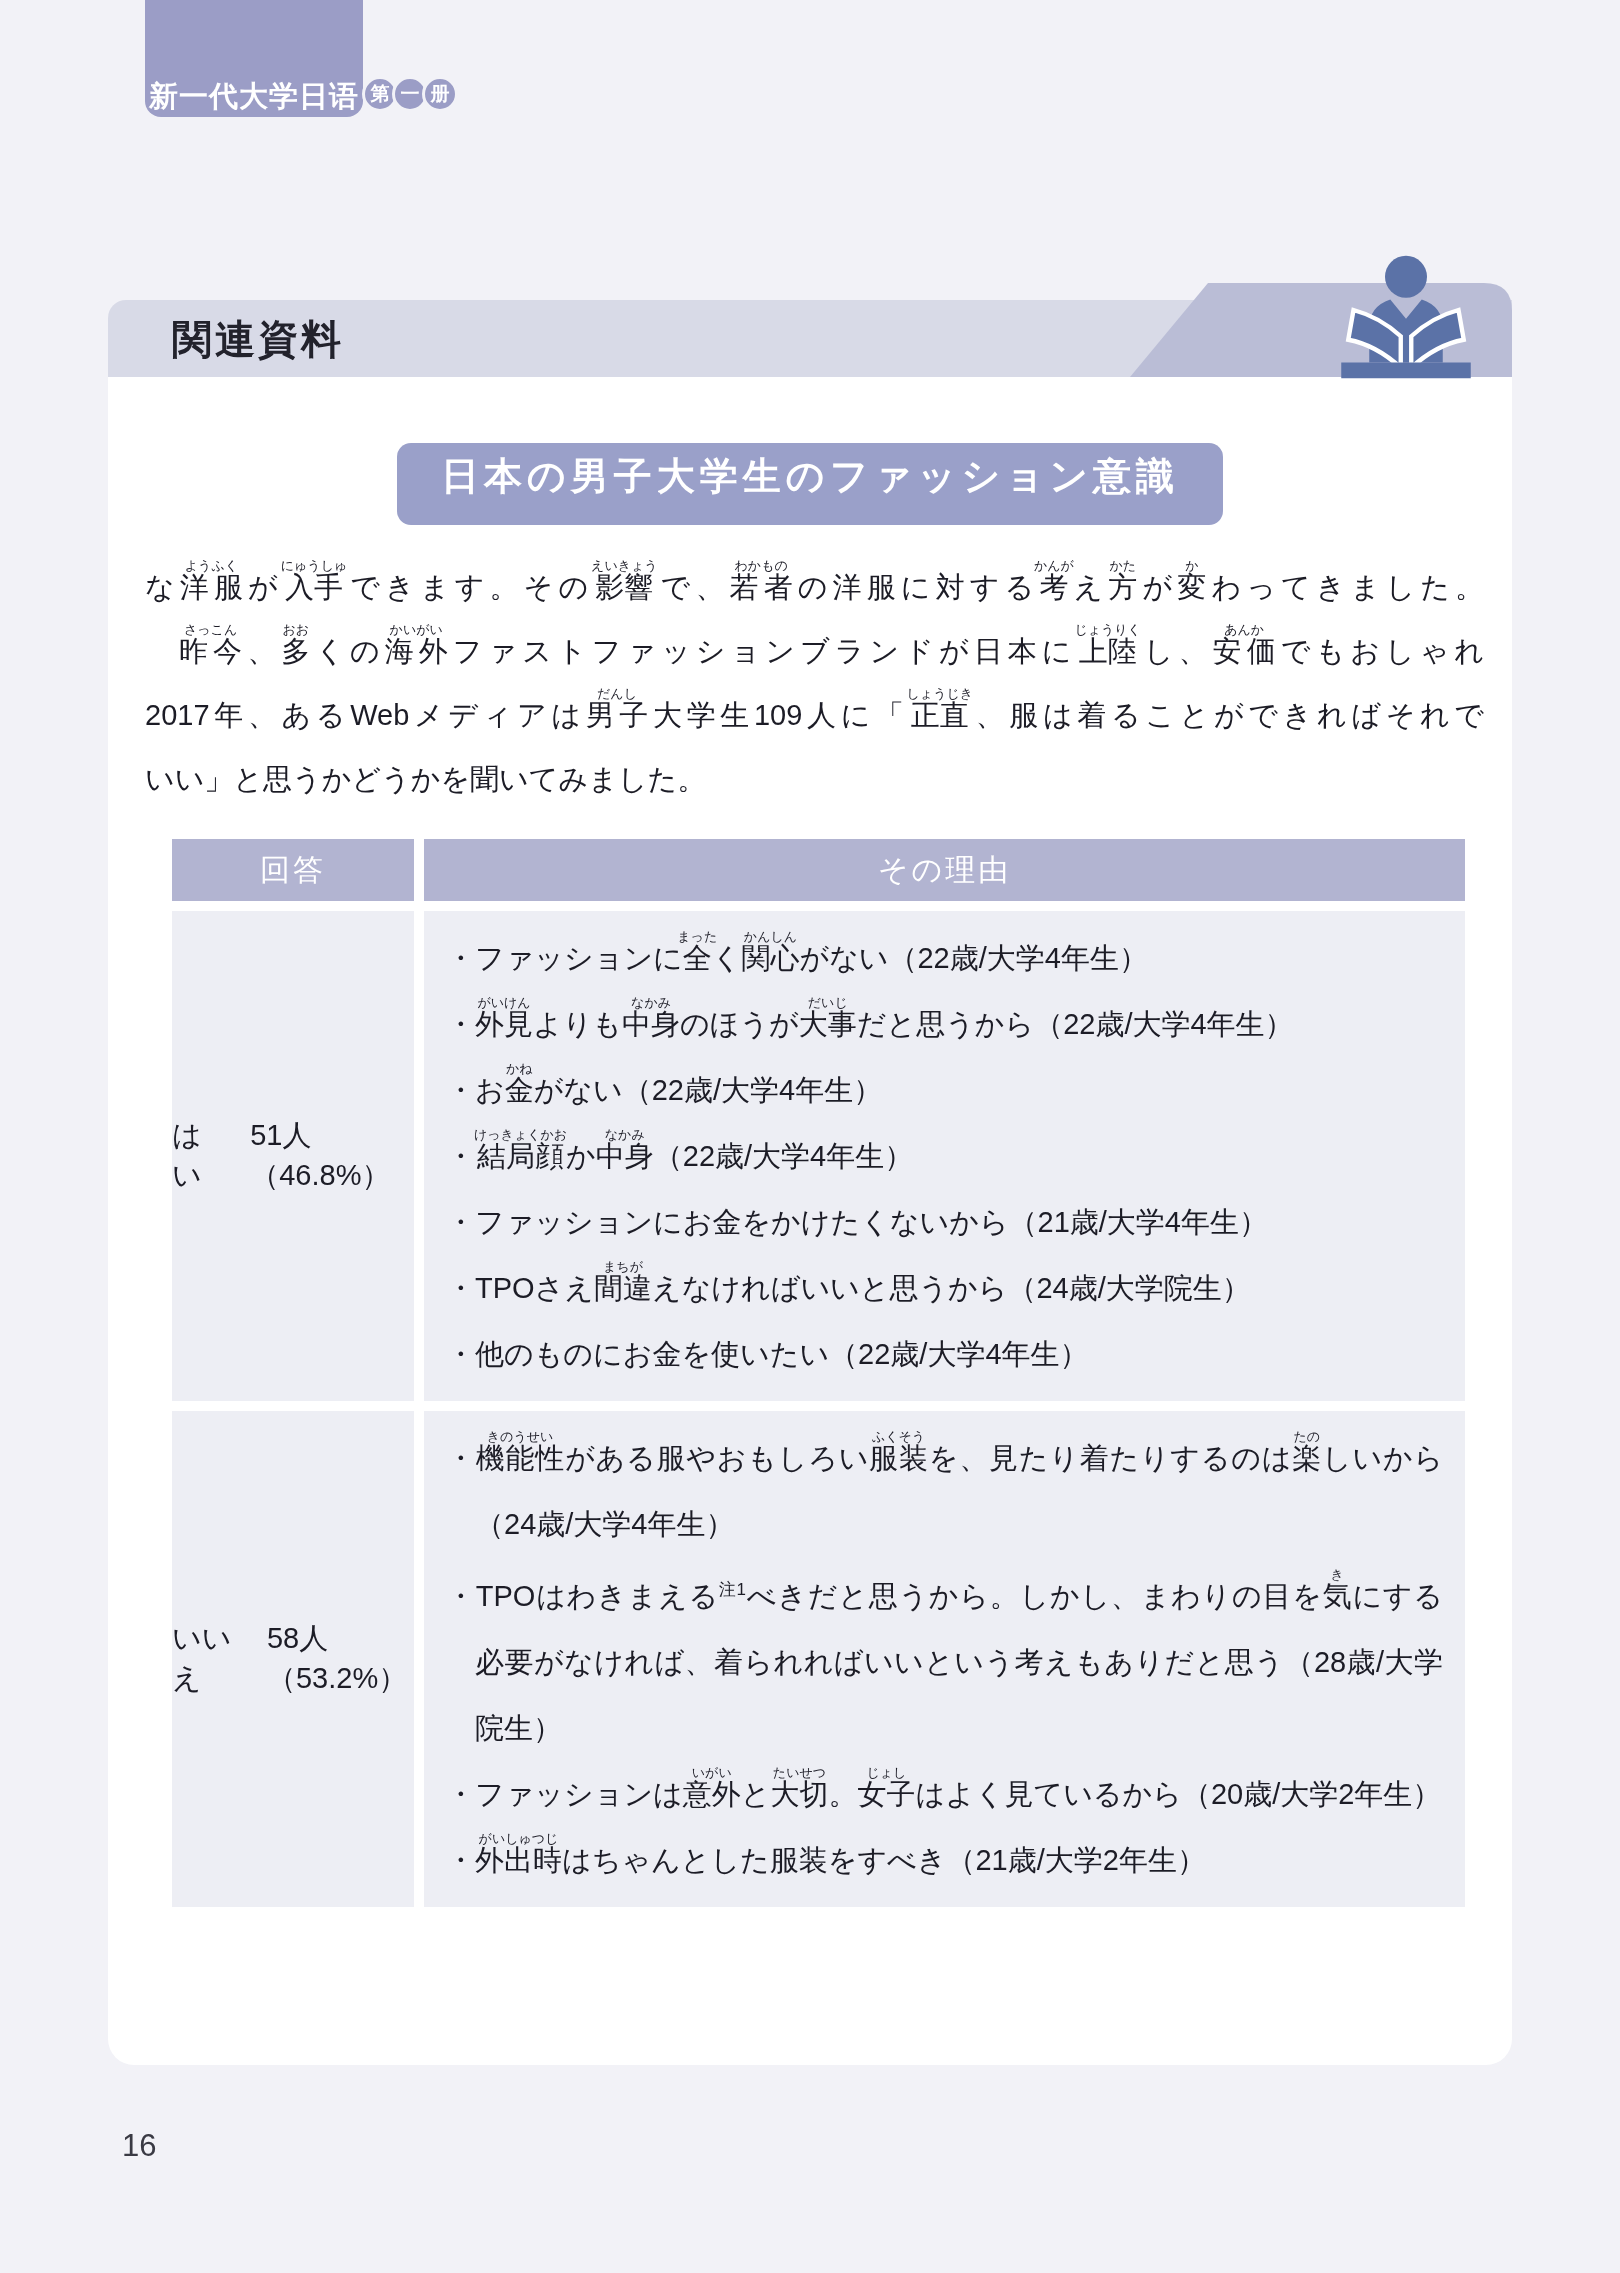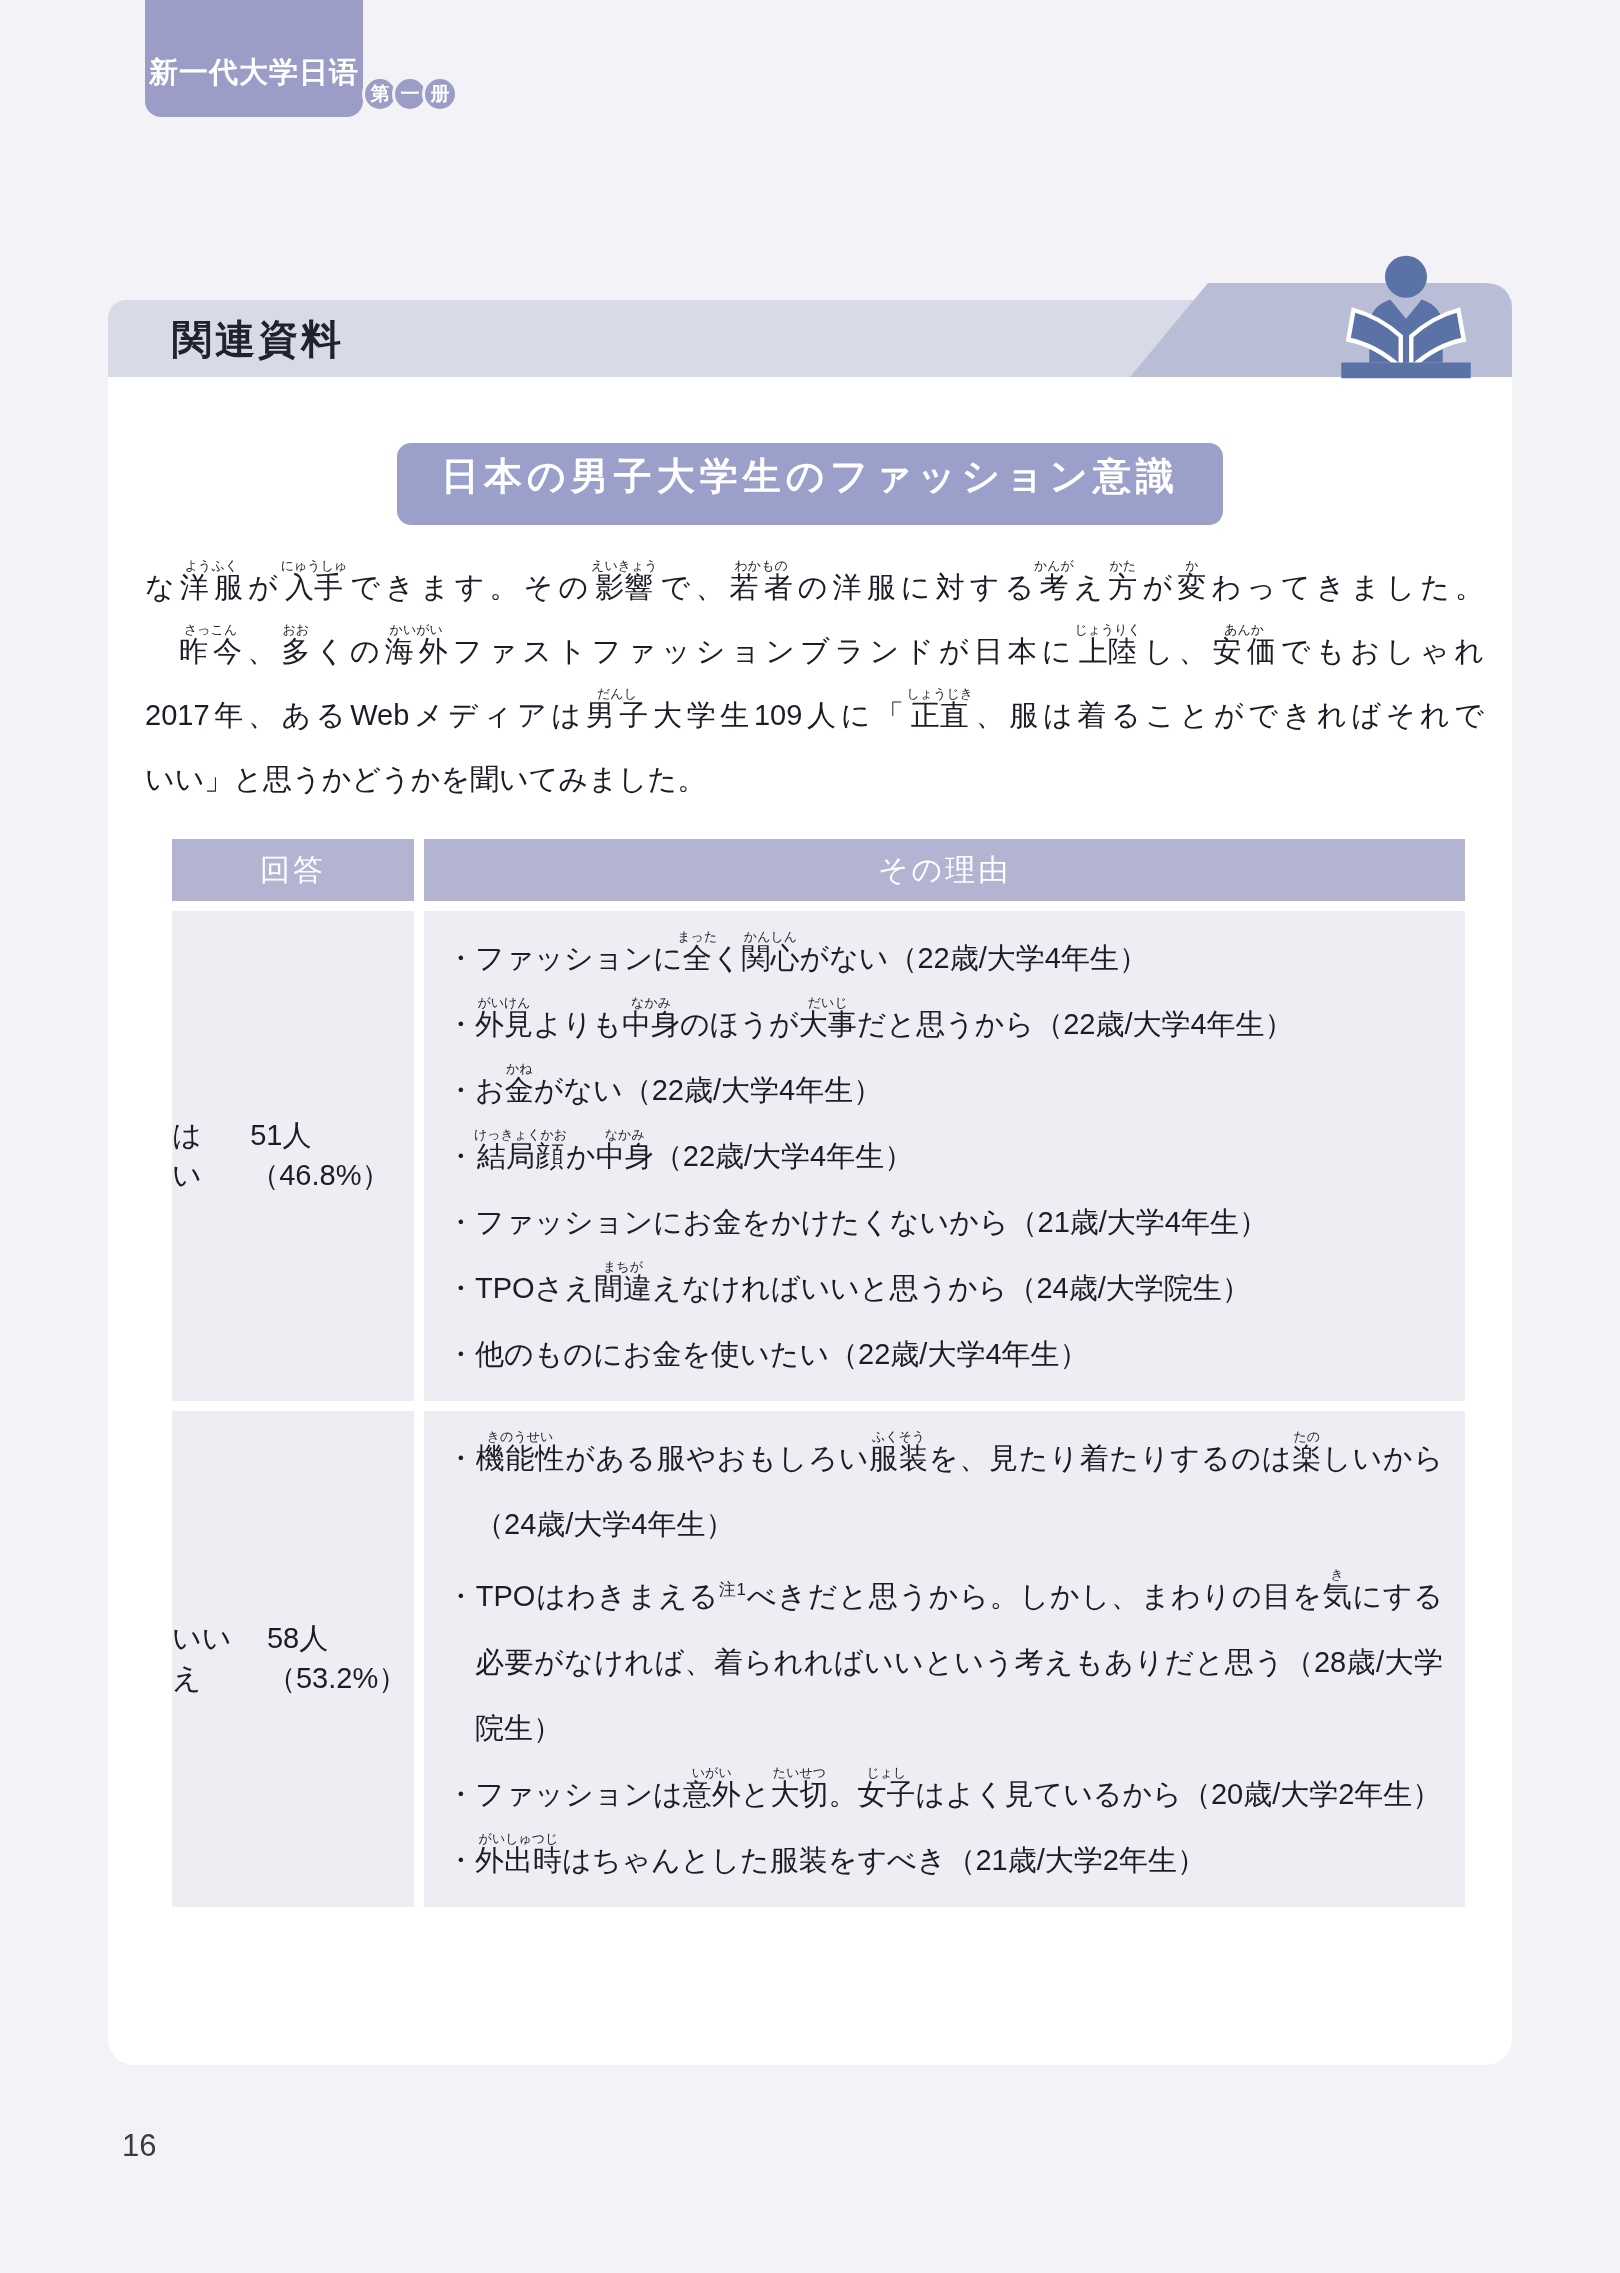--- a/index.html
+++ b/index.html
@@ -16,7 +16,7 @@
     position:absolute; left:145px; top:0; width:218px; height:117px;
     background:#9b9dc6; border-radius:0 0 16px 16px;
     display:flex; align-items:flex-end; justify-content:center;
-    padding-bottom:24px; box-sizing:border-box;
+    padding-bottom:0; box-sizing:border-box;
     color:#fff; font-weight:bold; font-size:29px; letter-spacing:1px;
   }
   .volume { position:absolute; left:368px; top:76px; display:flex; }

